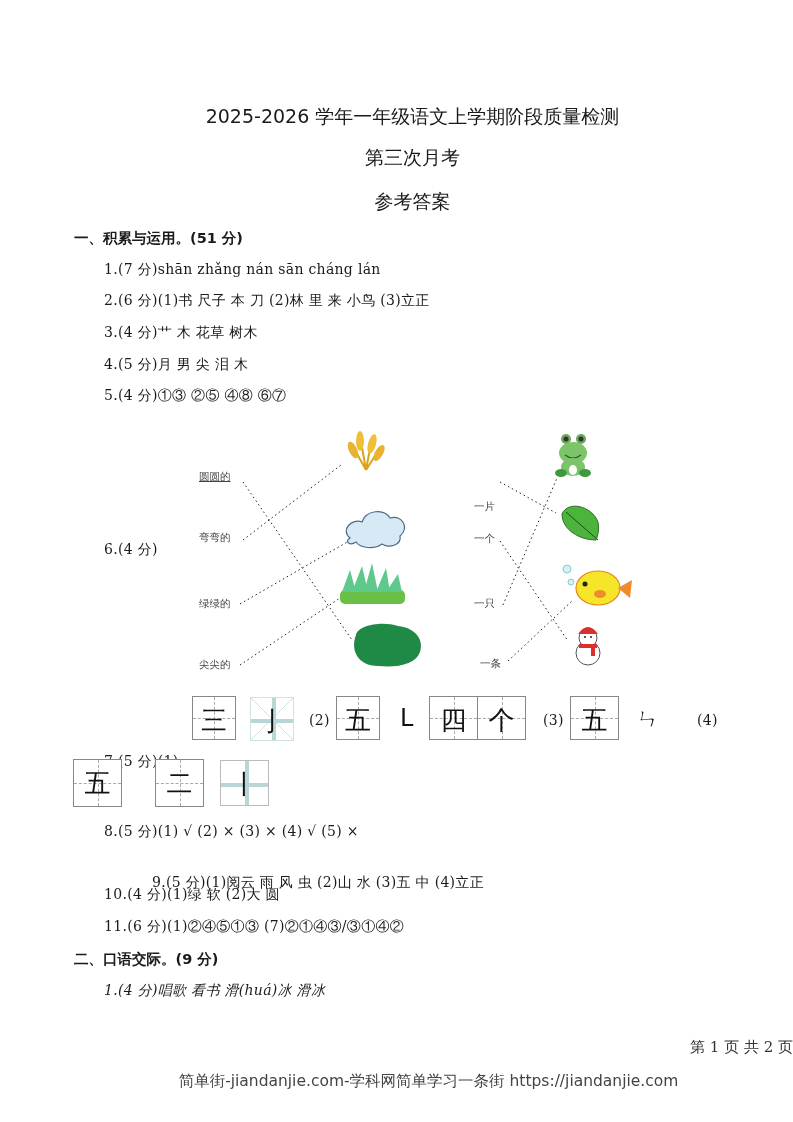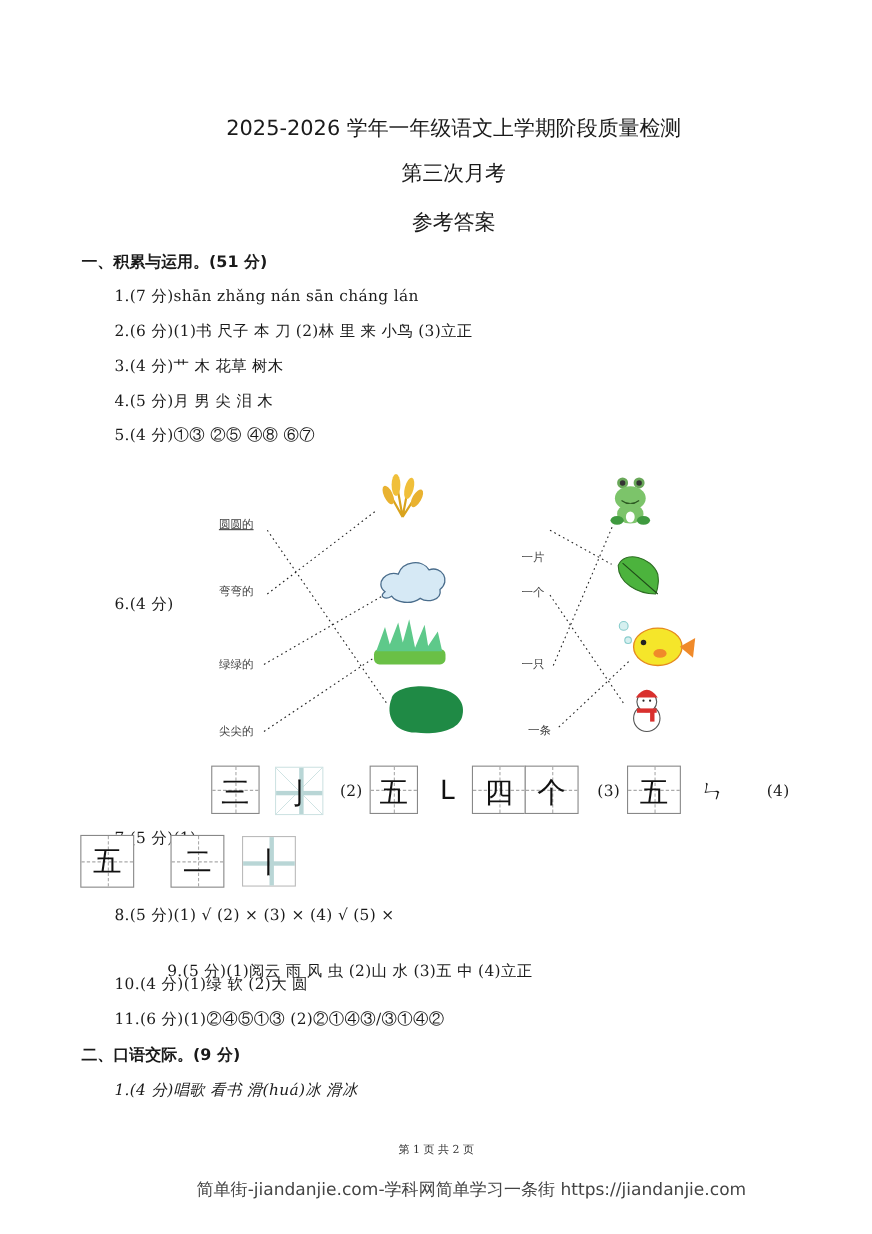--- a/index.html
+++ b/index.html
@@ -163,7 +163,7 @@
 <div class="abs line" style="top:823px;">8.(5 分)(1) √   (2) ×   (3) ×   (4) √   (5) ×</div>
 <div class="abs line" style="top:874px;margin-left:48px;">9.(5 分)(1)阅云   雨   风   虫   (2)山 水   (3)五   中   (4)立正</div>
 <div class="abs line" style="top:886px;">10.(4 分)(1)绿   软   (2)大   圆</div>
-<div class="abs line" style="top:918px;">11.(6 分)(1)②④⑤①③   (2)②①④③/③①④②</div>
+<div class="abs line" style="top:918px;">11.(6 分)(1)②④⑤①③   (7)②①④③/③①④②</div>
 
 <div class="abs section" style="top:950px;">二、口语交际。(9 分)</div>
 <div class="abs line" style="top:982px;font-style:italic;">1.(4 分)唱歌   看书   滑(huá)冰   滑冰</div>

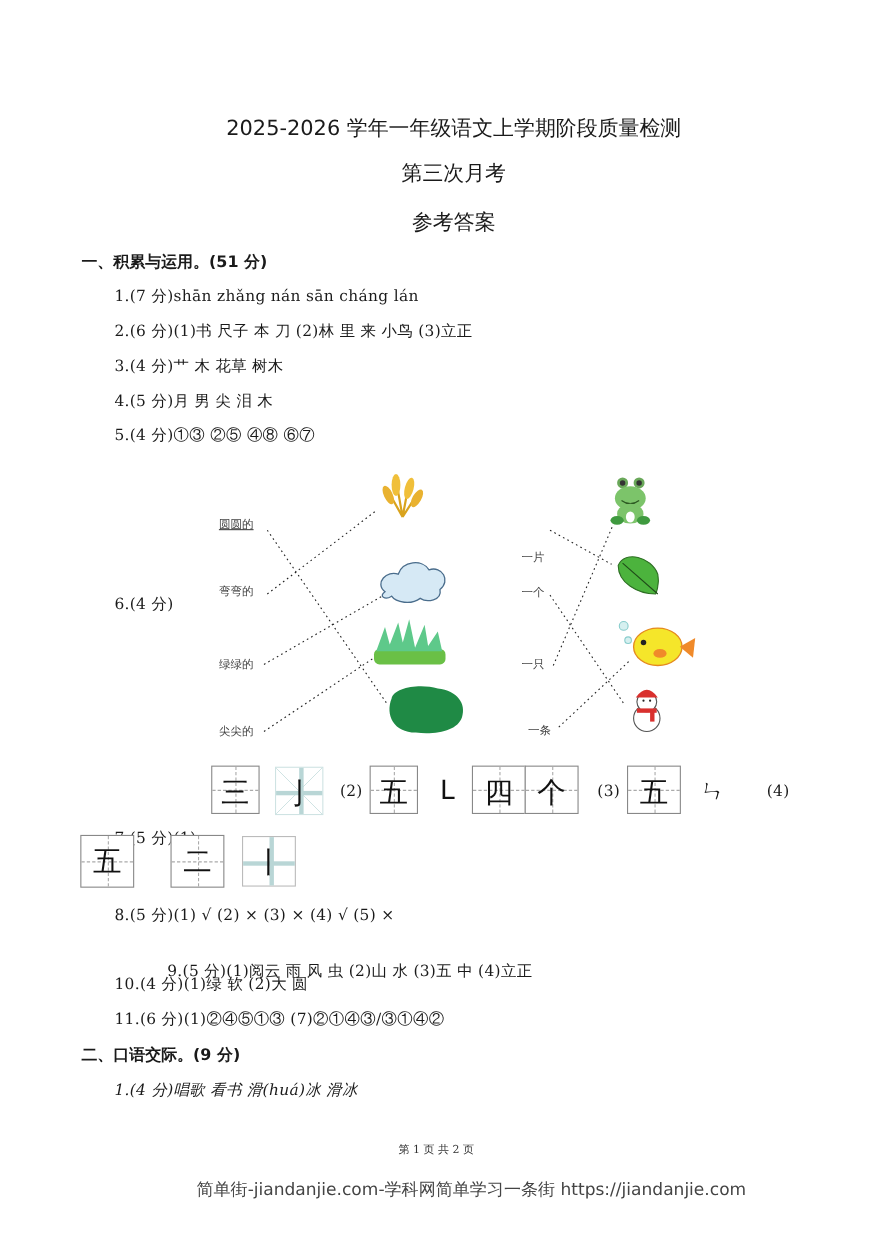--- a/index.html
+++ b/index.html
@@ -20,7 +20,7 @@
       linear-gradient(45deg, transparent 49.3%, #cfe3e3 49.3%, #cfe3e3 50.7%, transparent 50.7%),
       linear-gradient(-45deg, transparent 49.3%, #cfe3e3 49.3%, #cfe3e3 50.7%, transparent 50.7%), #fff; }
   .free-stroke { position:absolute; font-size:24px; font-family:"DejaVu Sans","Liberation Sans",sans-serif; color:#111; }
-  .footer-page { font-size:10px; left:0; width:793px; text-align:center; color:#333; }
+  .footer-page { font-size:15px; left:0; width:793px; text-align:right; color:#333; }
   .watermark { font-family:"DejaVu Sans","Liberation Sans",sans-serif; font-size:15.5px; left:0; width:793px; text-align:center; color:#444; }
 </style>
 </head>

